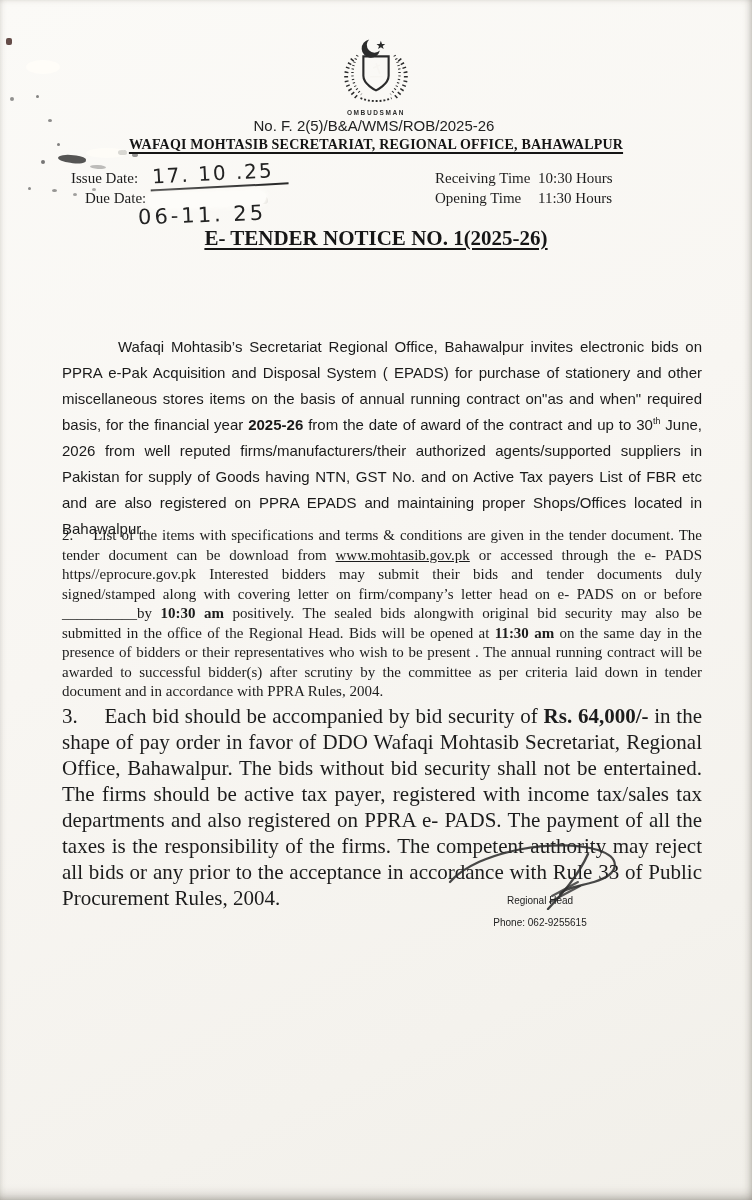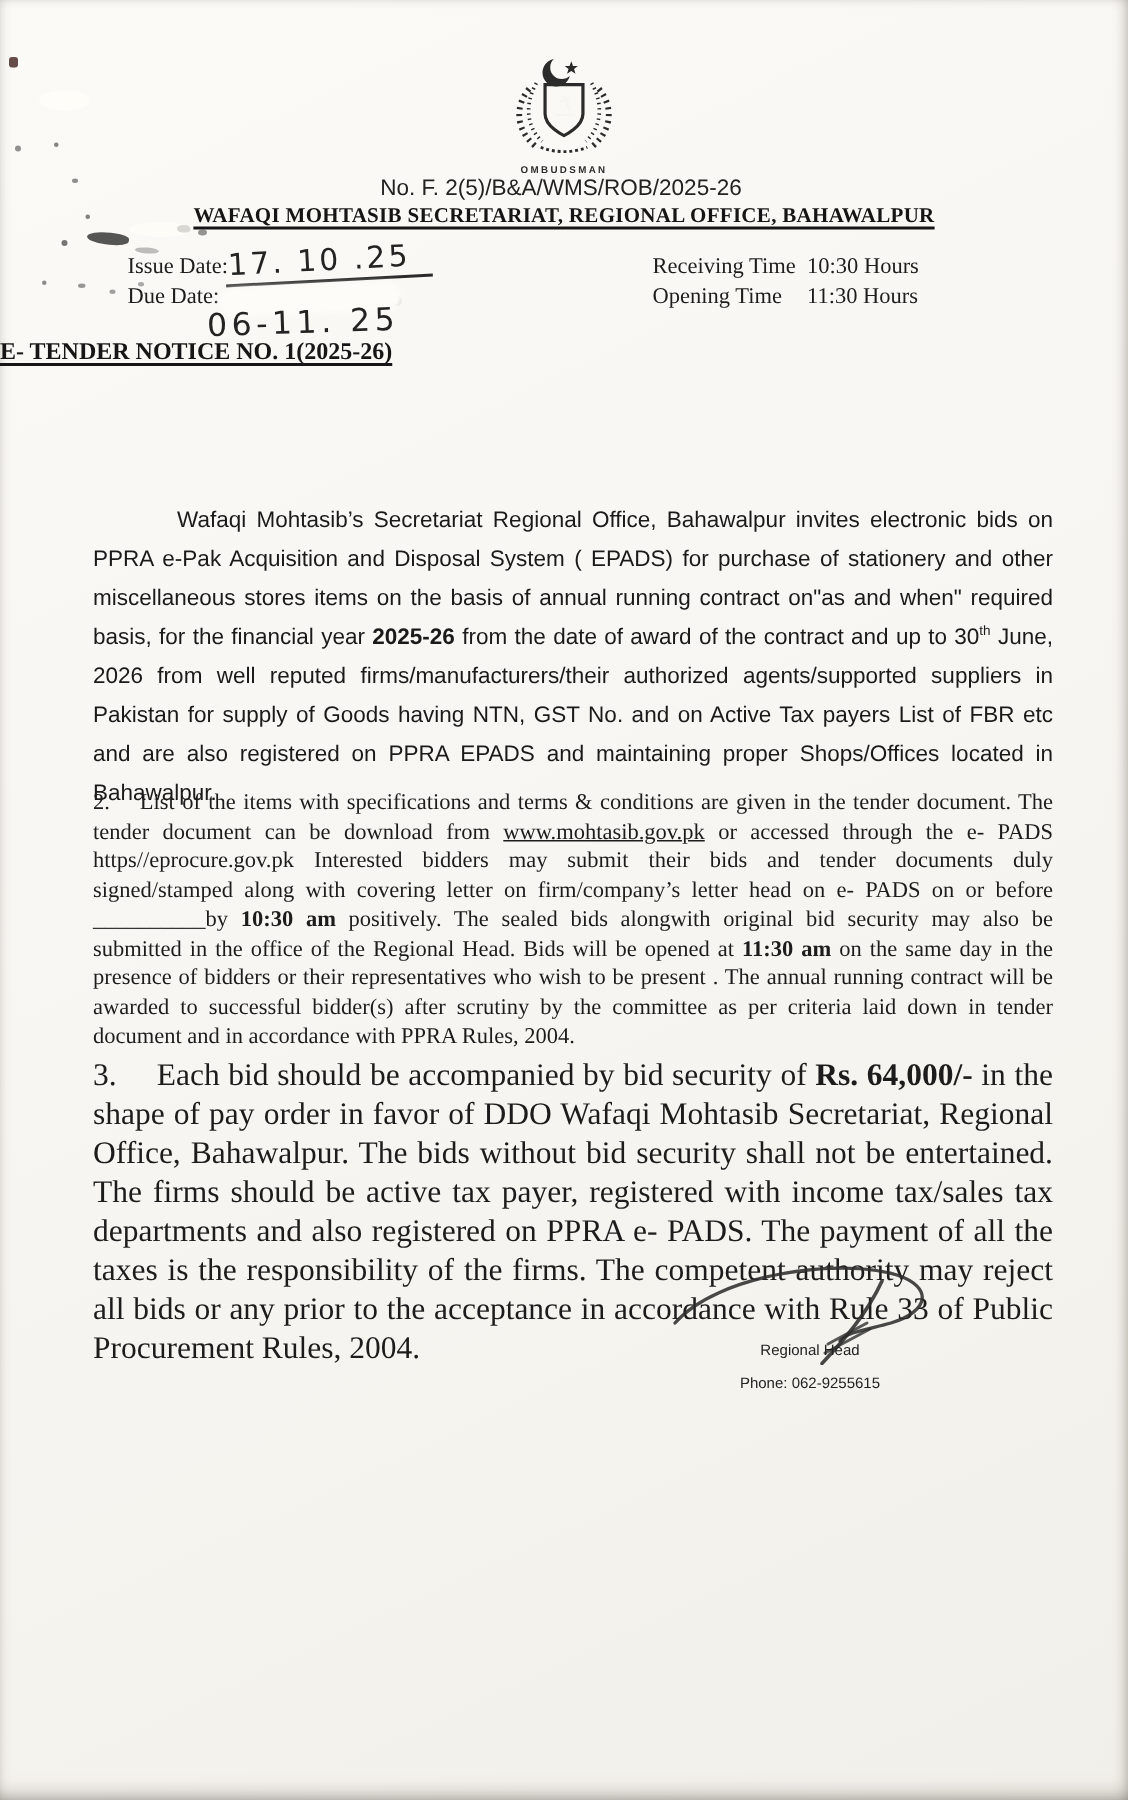--- a/index.html
+++ b/index.html
@@ -134,7 +134,7 @@
   <div class="ref-no">No. F. 2(5)/B&amp;A/WMS/ROB/2025-26</div>
   <div class="org-header">WAFAQI MOHTASIB SECRETARIAT, REGIONAL OFFICE, BAHAWALPUR</div>
 
-  <div class="meta-label" style="top:170px;left:85px;">Issue Date:</div>
+  <div class="meta-label" style="top:170px;left:71px;">Issue Date:</div>
   <div class="meta-label" style="top:190px;left:85px;">Due Date:</div>
   <div class="hand hand-issue">17. 10 .25</div>
   <div class="whiteout"></div>

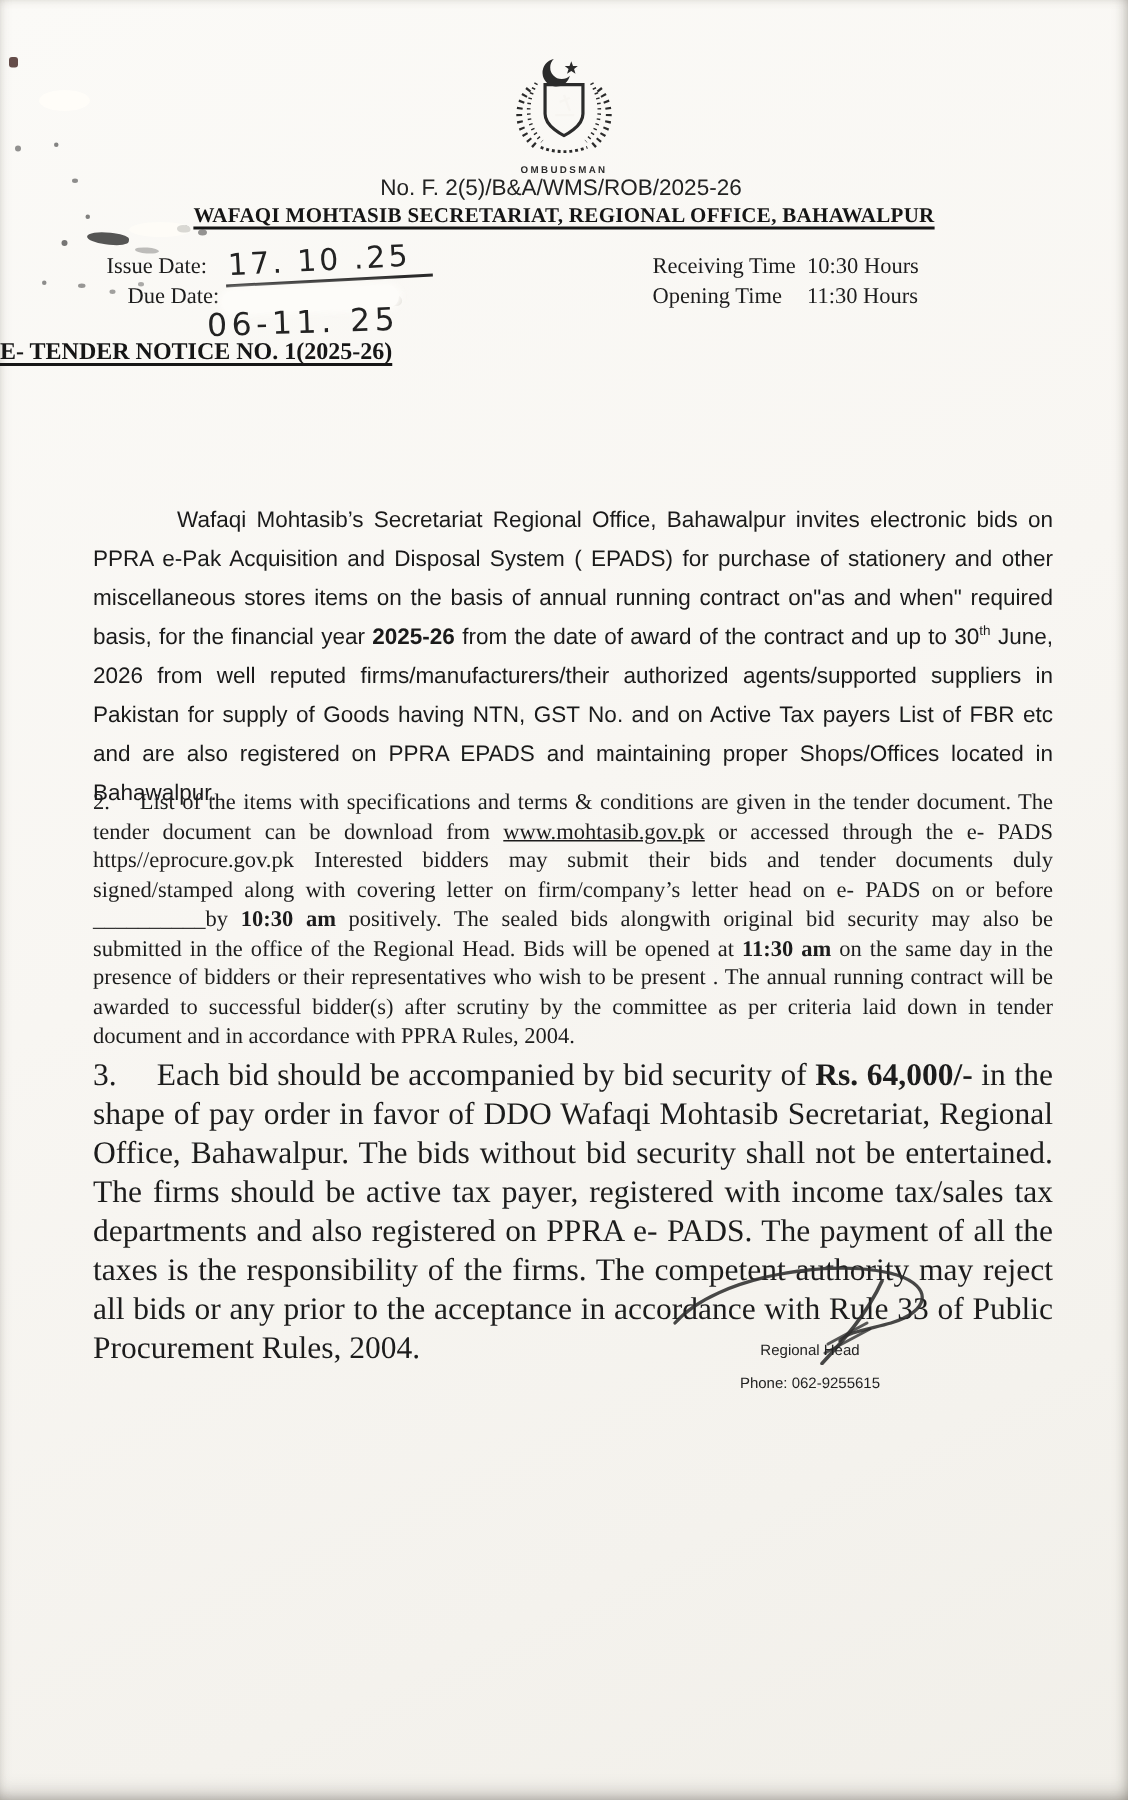--- a/index.html
+++ b/index.html
@@ -56,8 +56,8 @@
   }
   
   .notice-title{
-    position:absolute;top:226px;left:0;right:0;text-align:left;
-    font-size:16px;font-weight:700;color:#161616;
+    position:absolute;top:226px;left:0;right:0;text-align:center;
+    font-size:21px;font-weight:700;color:#161616;
   }
   .notice-title span, .subject-line span{
     text-decoration:underline;text-decoration-thickness:1.5px;text-underline-offset:3px;

